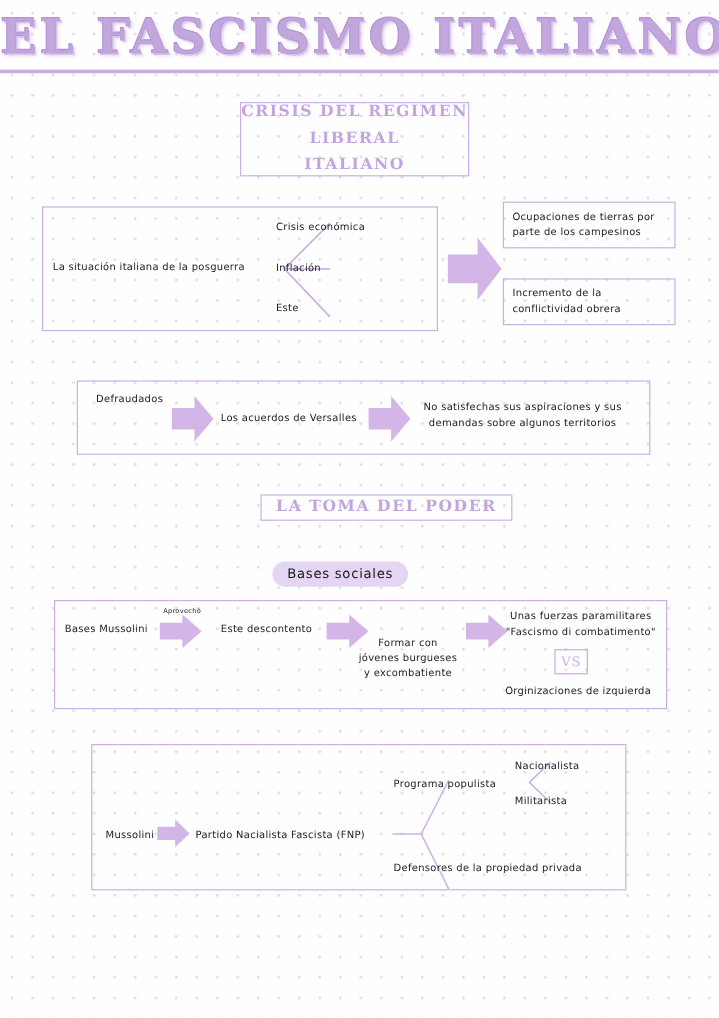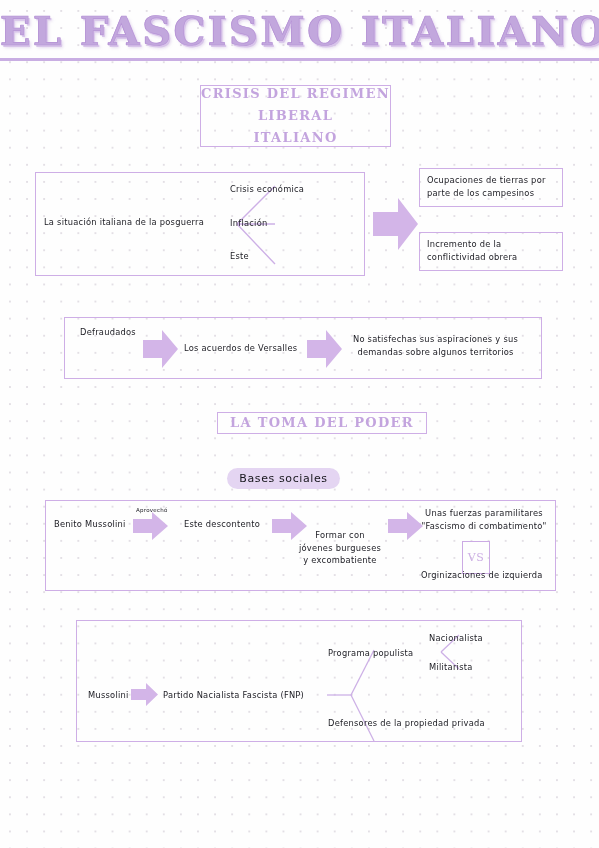--- a/index.html
+++ b/index.html
@@ -211,7 +211,7 @@
 
   <div class="box" style="left:45px; top:500px; width:511px; height:91px;"></div>
 
-  <div class="hw" style="left:54px; top:518px;">Benito Mussolini</div>
+  <div class="hw" style="left:54px; top:518px;">Bases Mussolini</div>
 
   <div class="hw" style="left:136px; top:504px; font-size:5.5px;">Aprovechó</div>
 

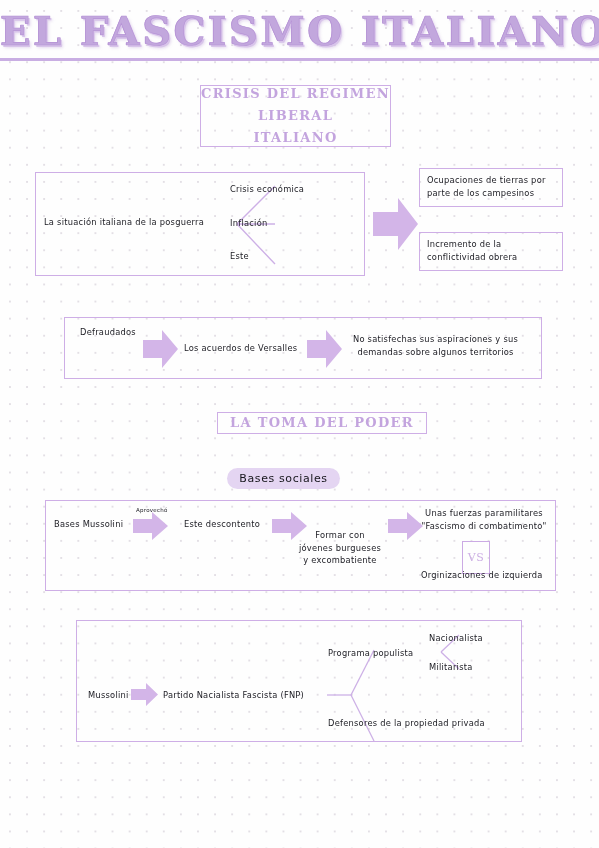--- a/index.html
+++ b/index.html
@@ -239,7 +239,7 @@
 
   <div class="hw wrap center" style="left:420px; top:507px; width:128px;">Unas fuerzas paramilitares "Fascismo di combatimento"</div>
 
-  <div class="vs-box" style="left:462px; top:541px; width:28px; height:33px;">
+  <div class="vs-box" style="left:462px; top:541px; width:28px; height:21px;">
     <span class="vs-text">VS</span>
   </div>
 

